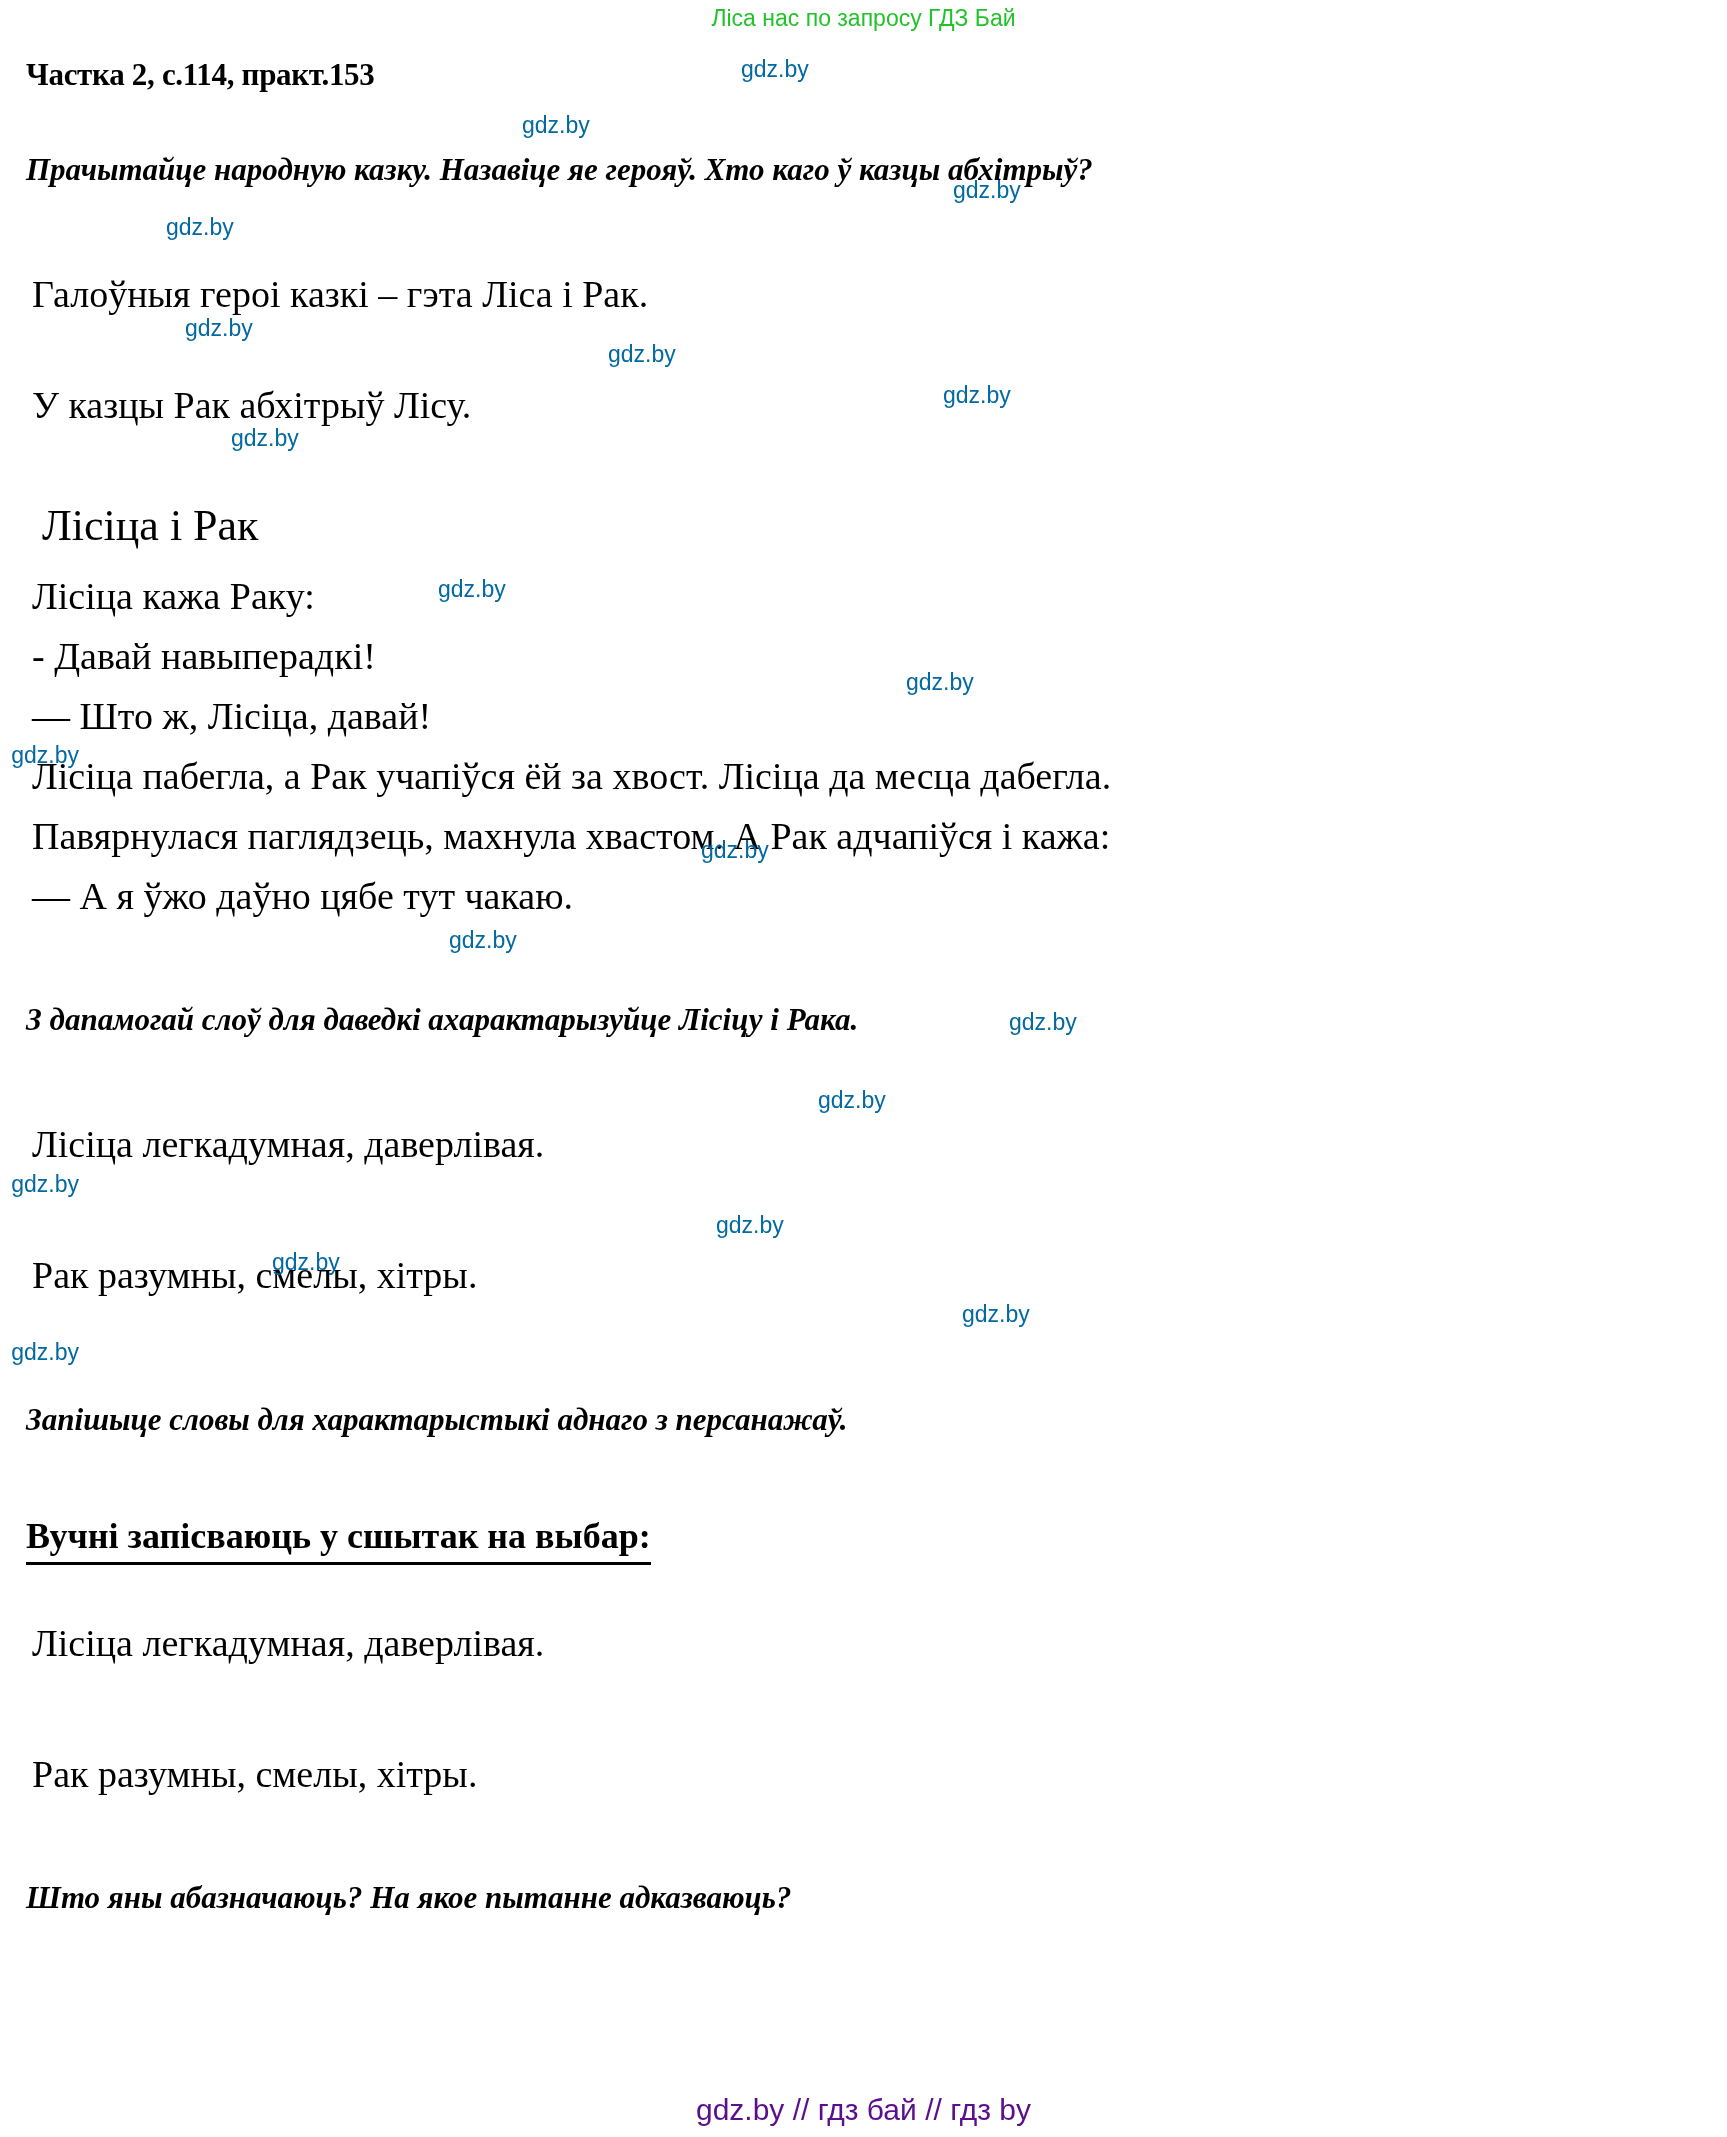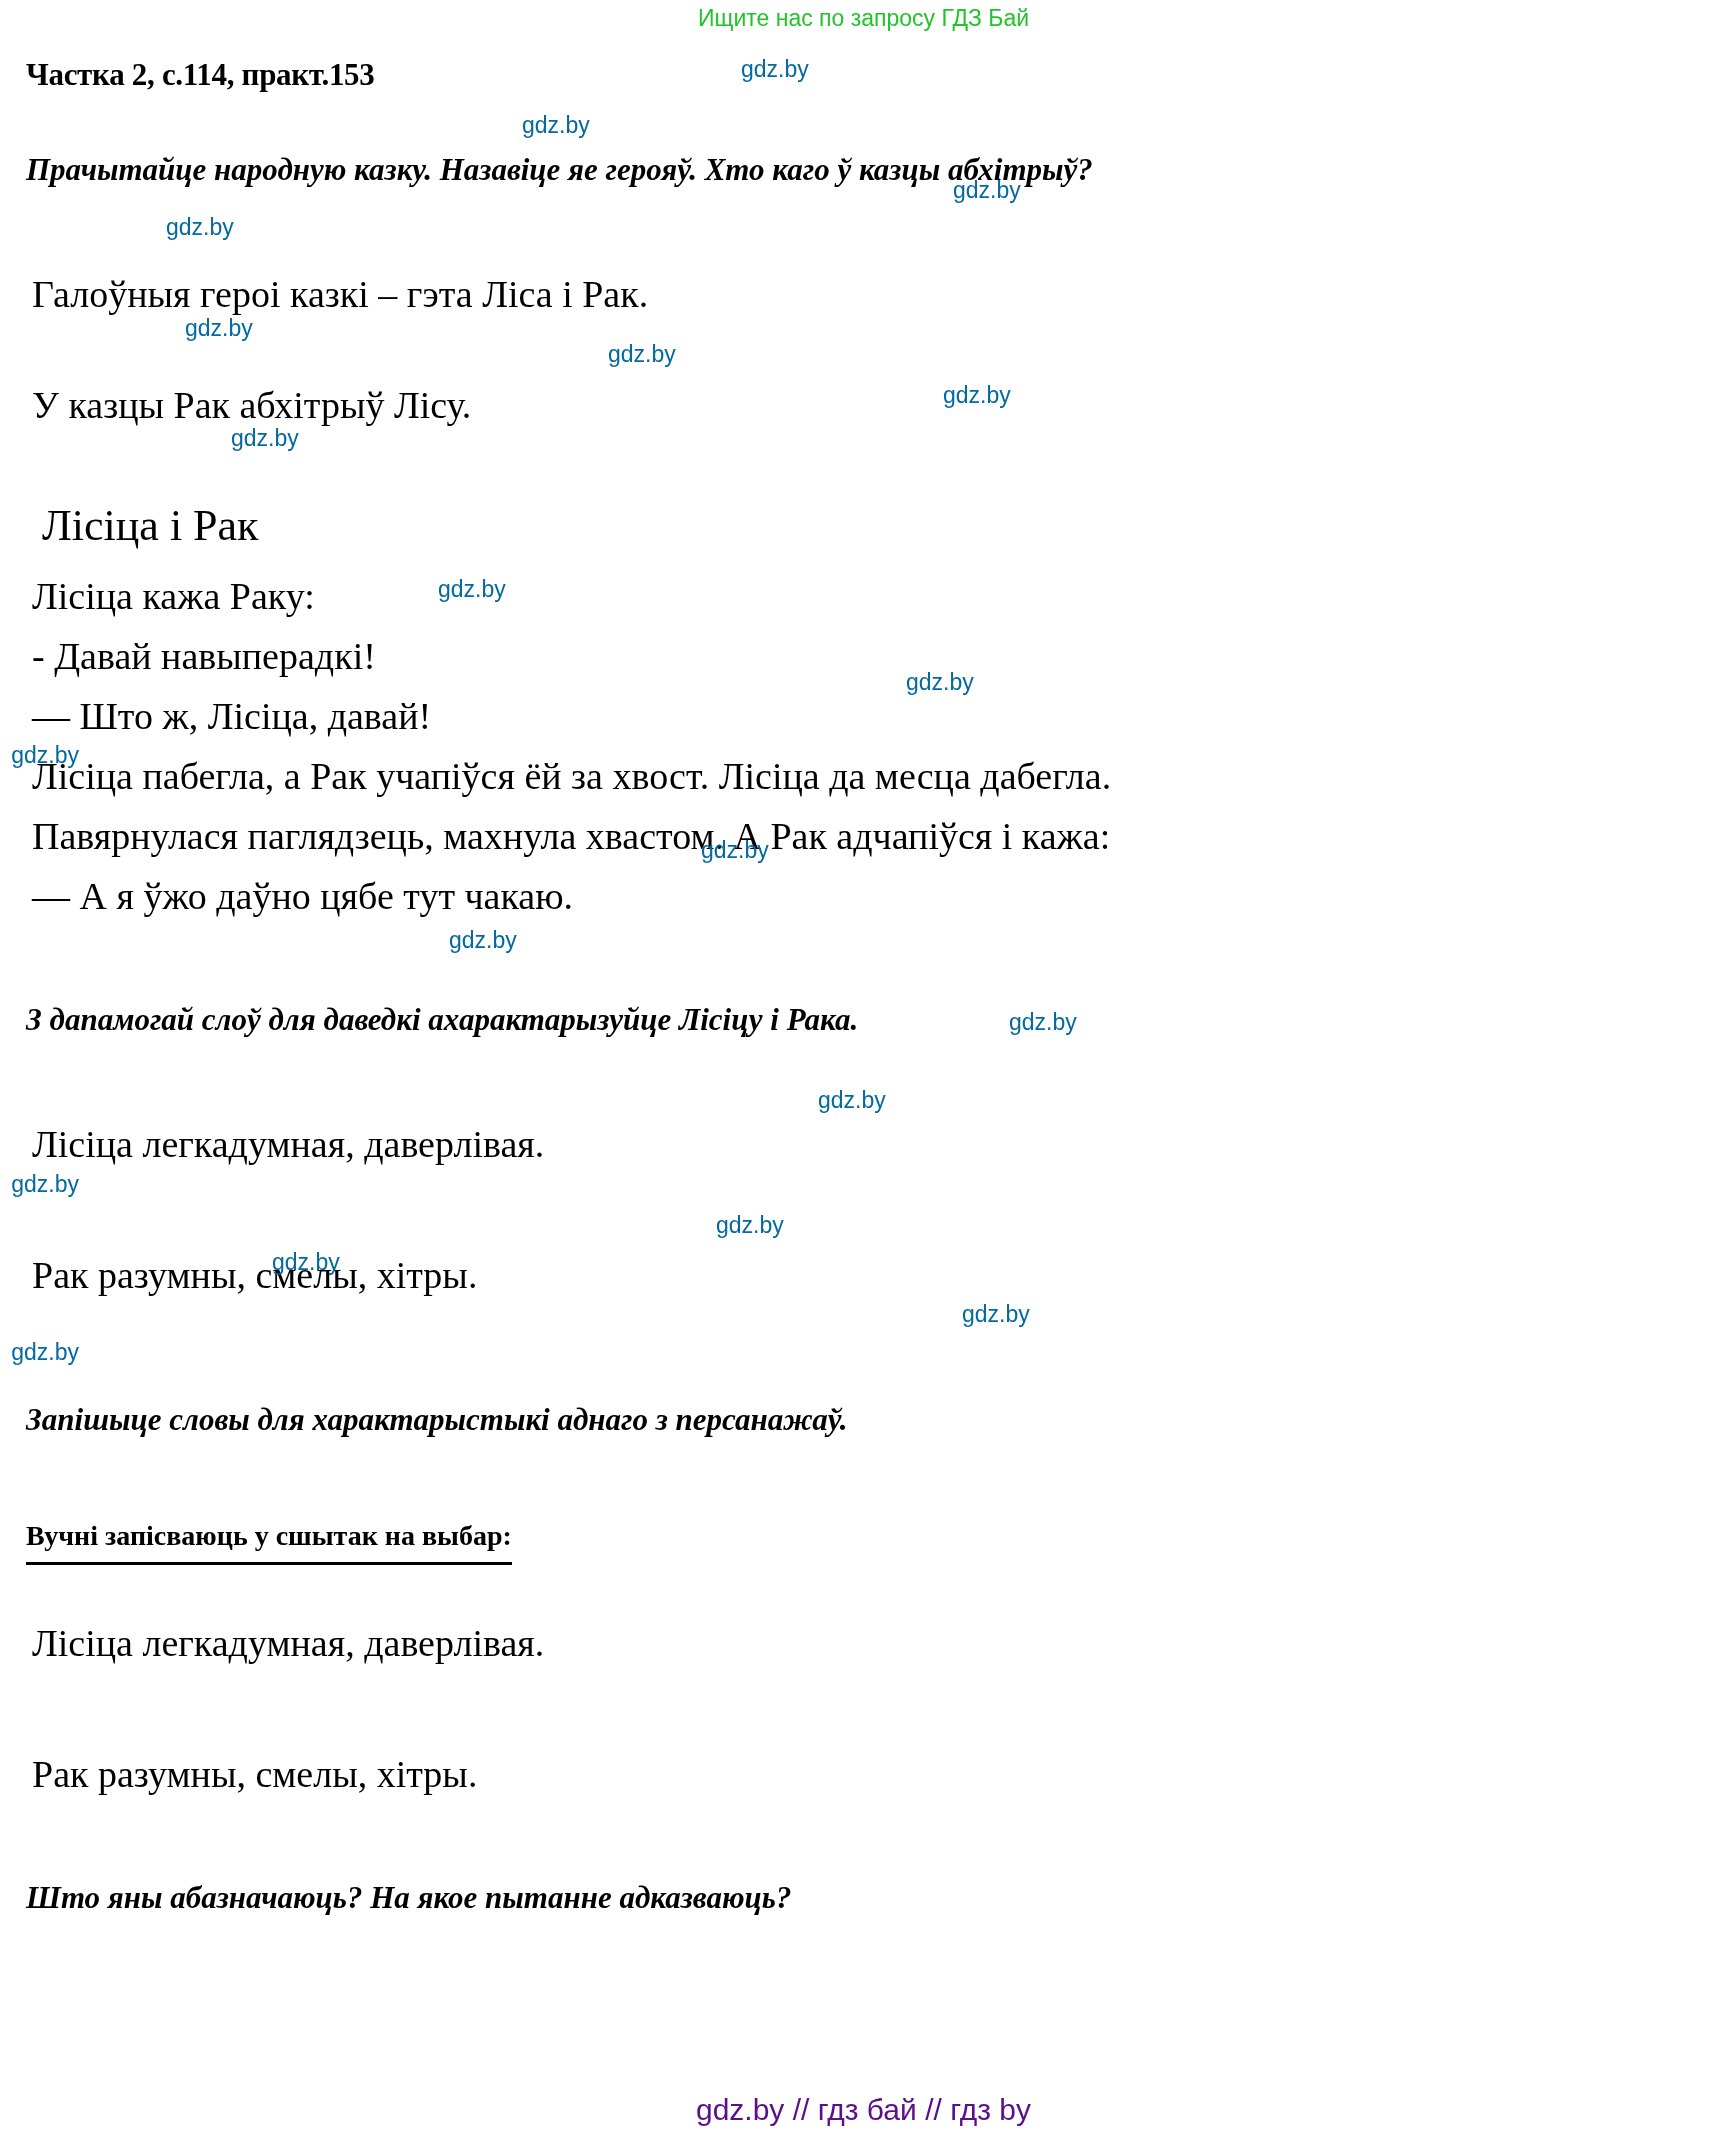--- a/index.html
+++ b/index.html
@@ -131,7 +131,7 @@
 
 <div class="sheet">
 
-  <div class="promo-banner" style="color: rgb(34, 195, 42);">Ищите нас по запросу ГДЗ Бай</div>
+  <div class="promo-banner" style="color: rgb(34, 195, 42);">Ліса нас по запросу ГДЗ Бай</div>
 
   <div class="content">
 

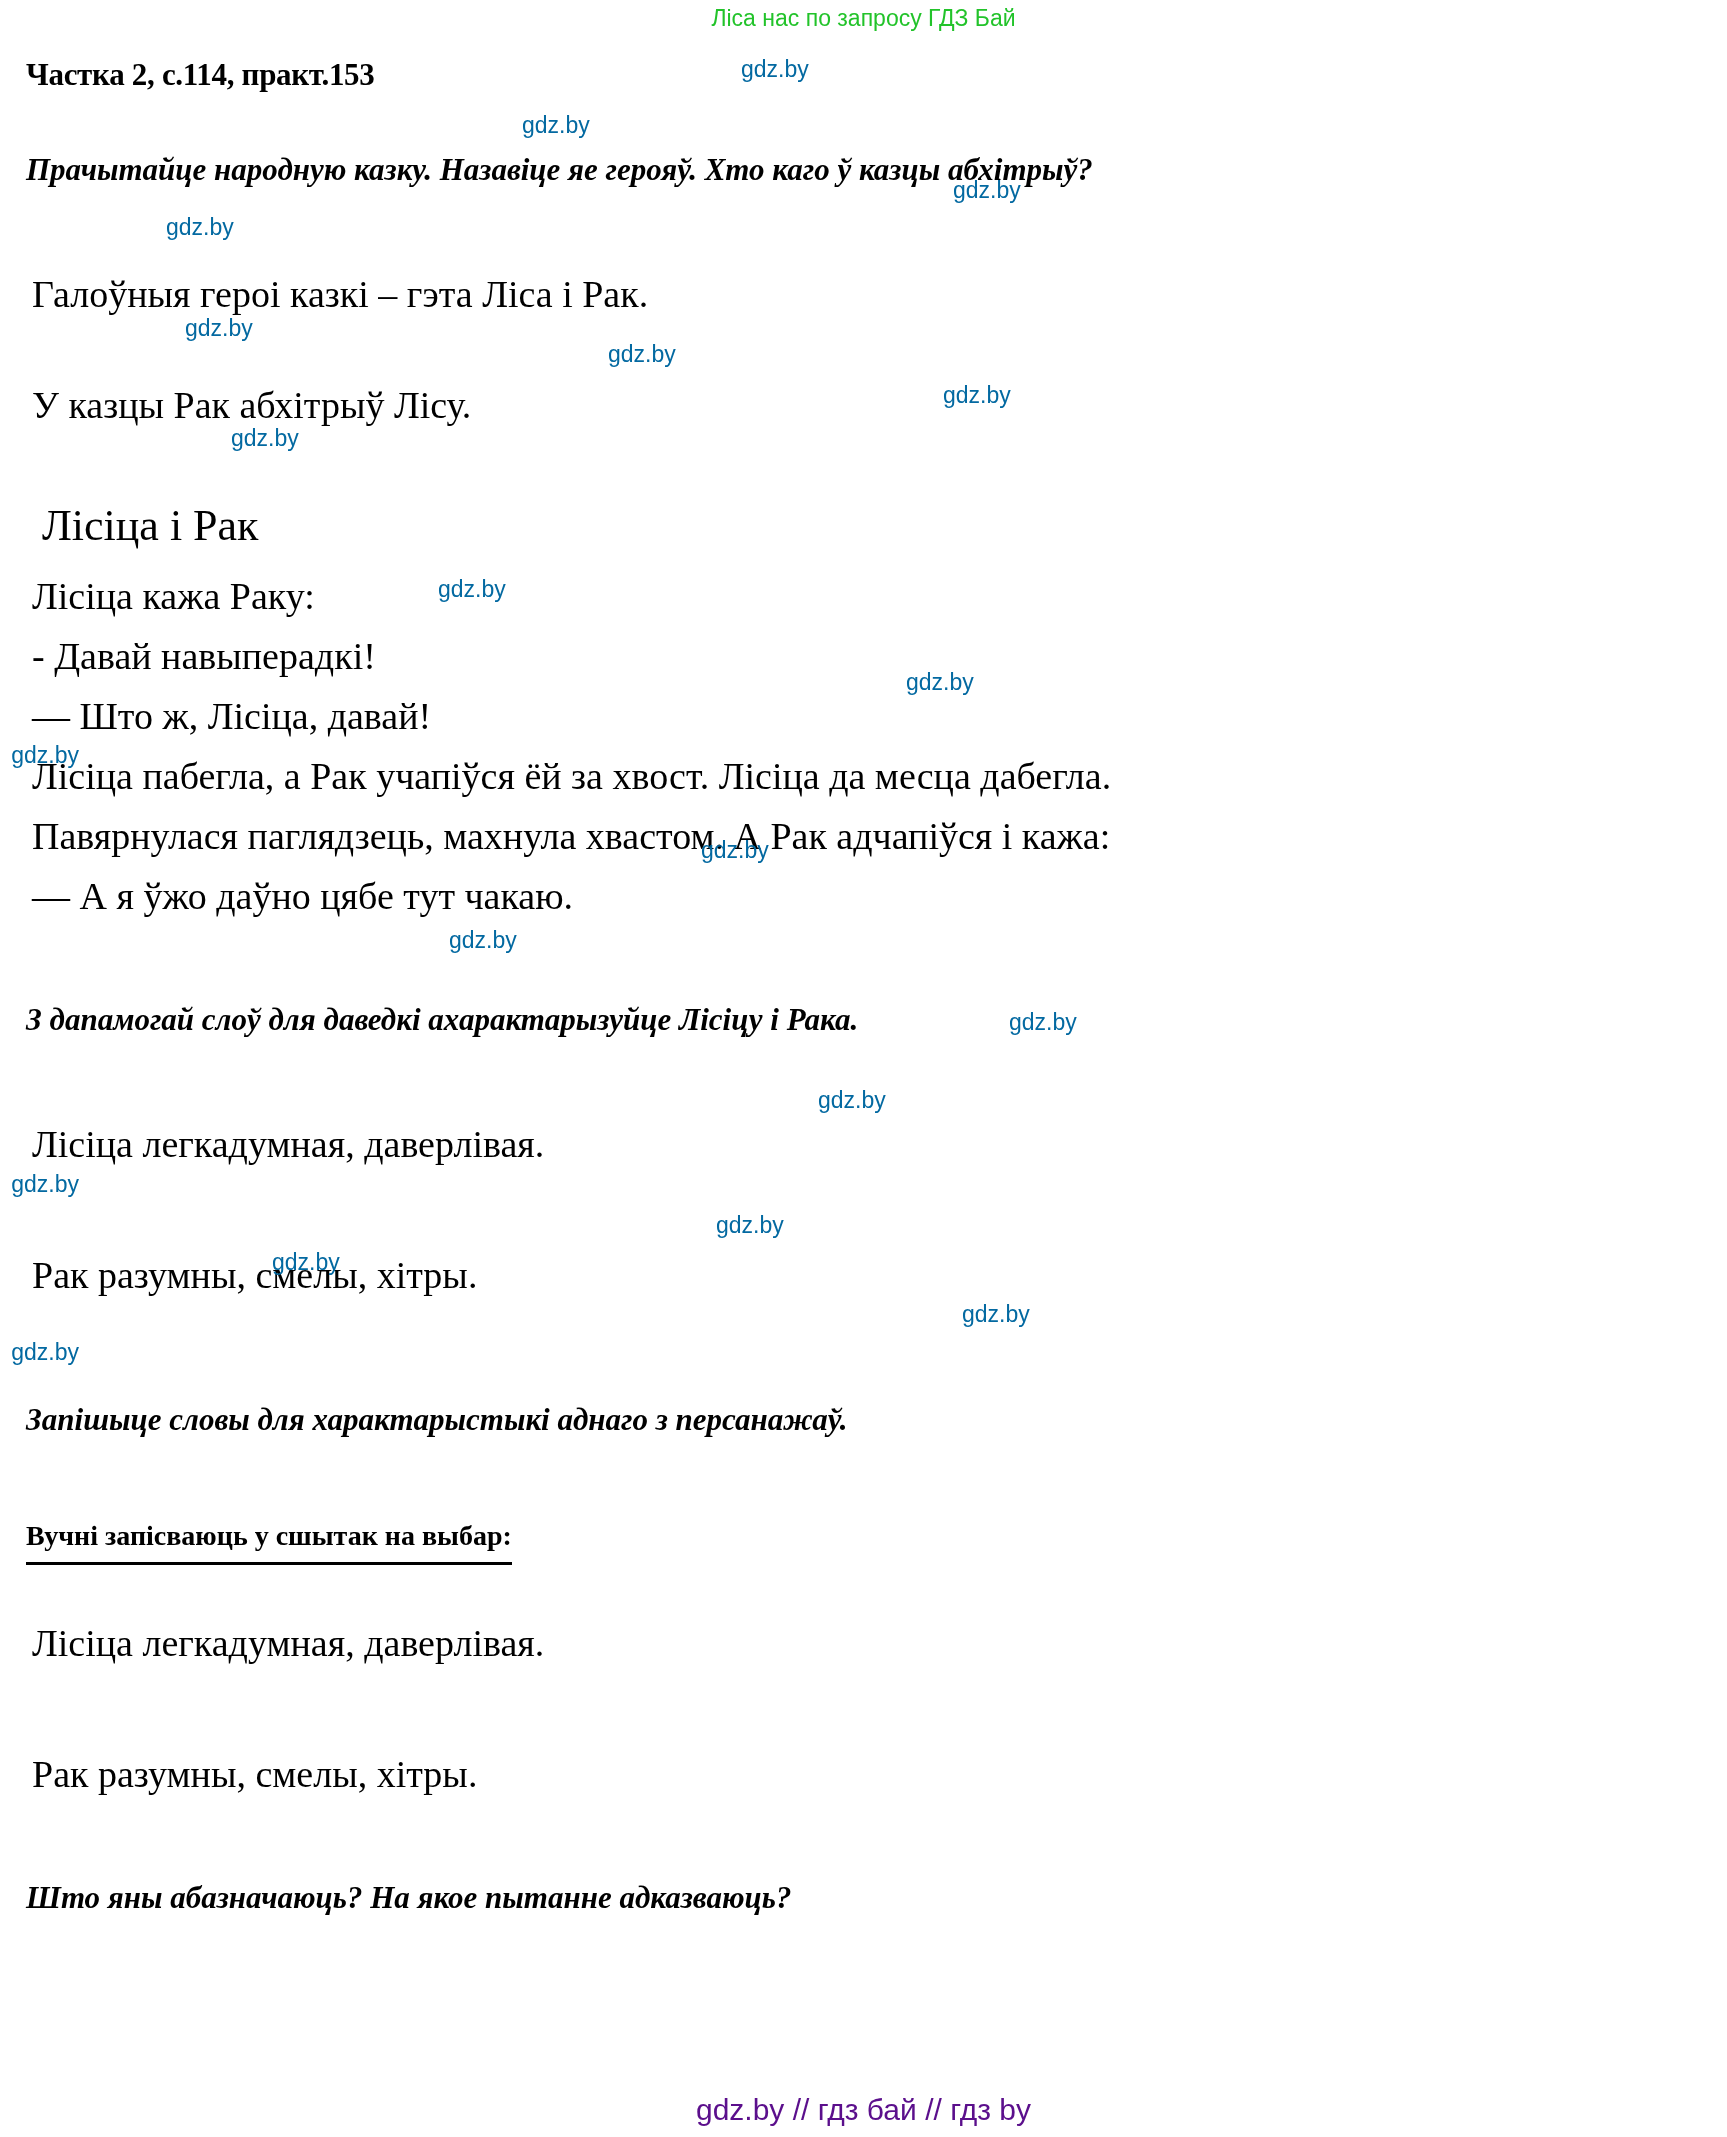--- a/index.html
+++ b/index.html
@@ -90,7 +90,7 @@
 
   .underline-heading {
     font-weight: bold;
-    font-size: 28px;
+    font-size: 36px;
     line-height: 50px;
     margin: 0;
     display: inline-block;

